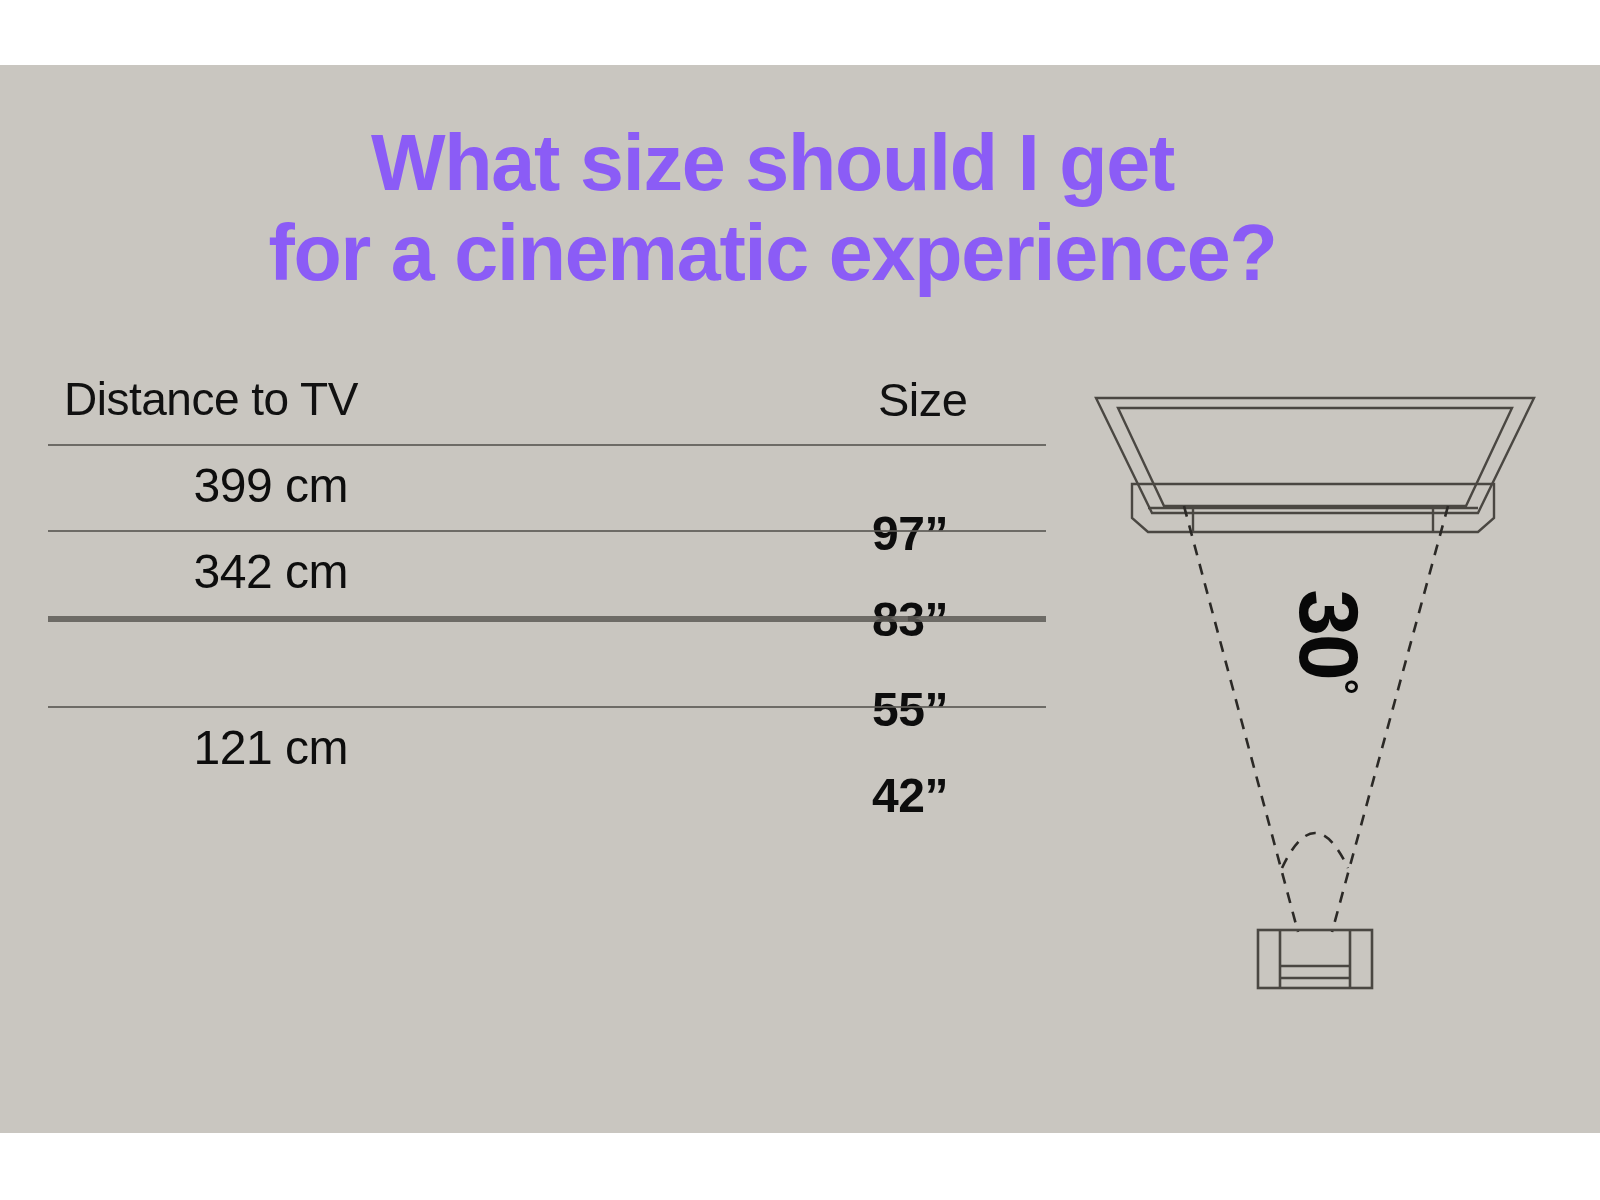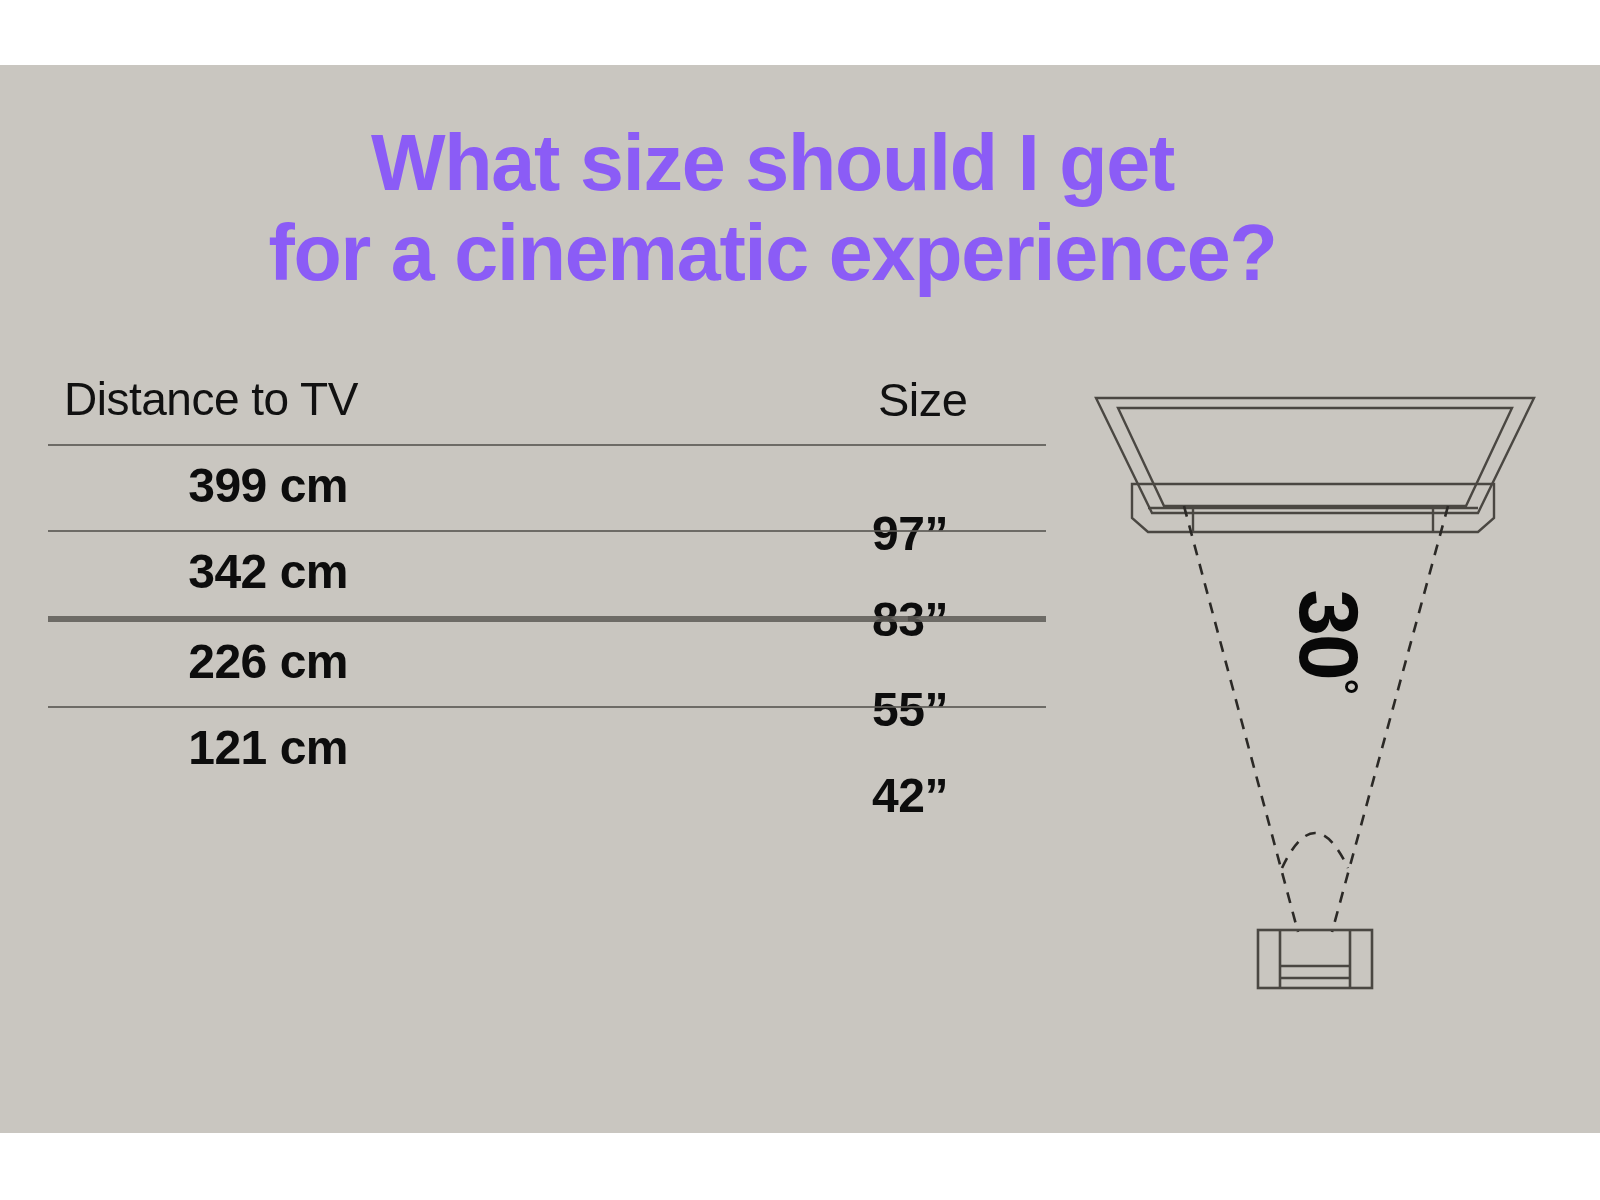--- a/index.html
+++ b/index.html
@@ -54,7 +54,7 @@
   .cell-dist{
     position:absolute;left:0;top:12px;width:300px;
     text-align:right;
-    font-size:48px;font-weight:bold;color:#0d0d0d;
+    font-size:48px;font-weight:normal;color:#0d0d0d;
     letter-spacing:-0.5px;
   }
   .cell-size{

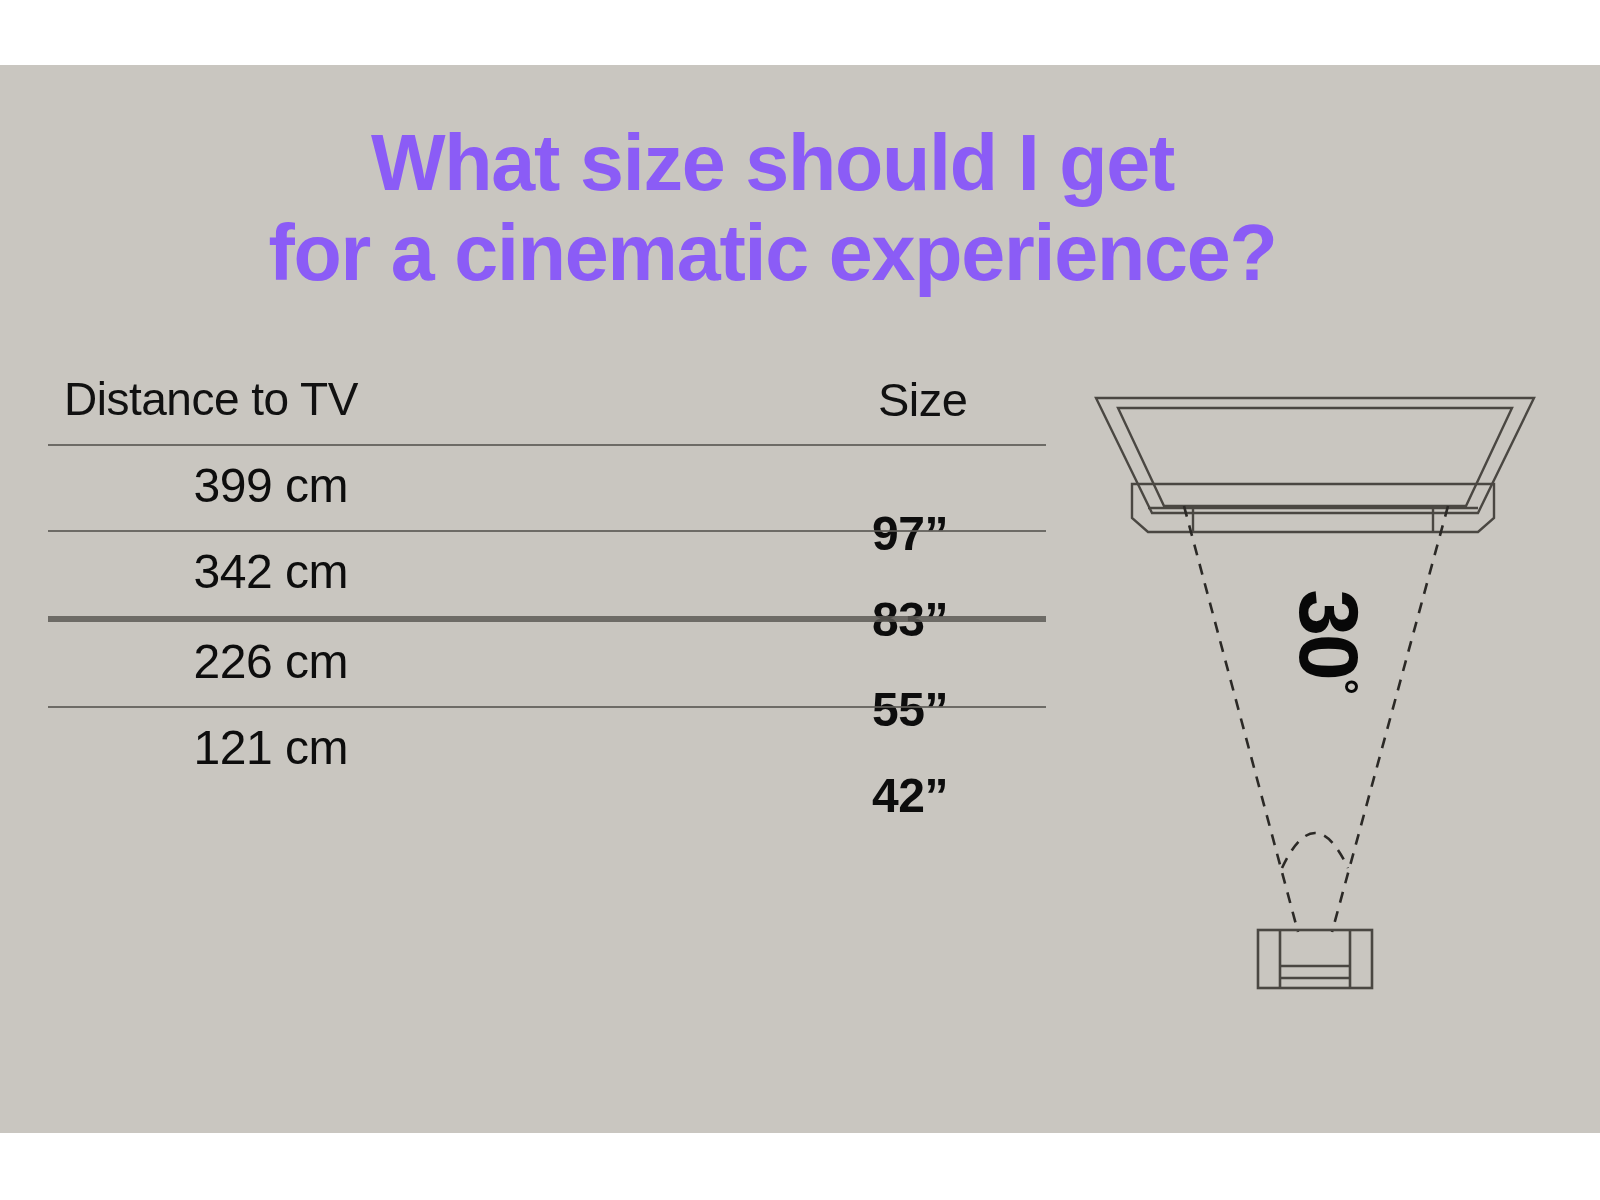--- a/index.html
+++ b/index.html
@@ -121,7 +121,6 @@
 
     <div class="rule"></div>
     <div class="row">
-      <div class="cell-dist">226 cm</div>
       <div class="cell-size">55”</div>
     </div>
 

